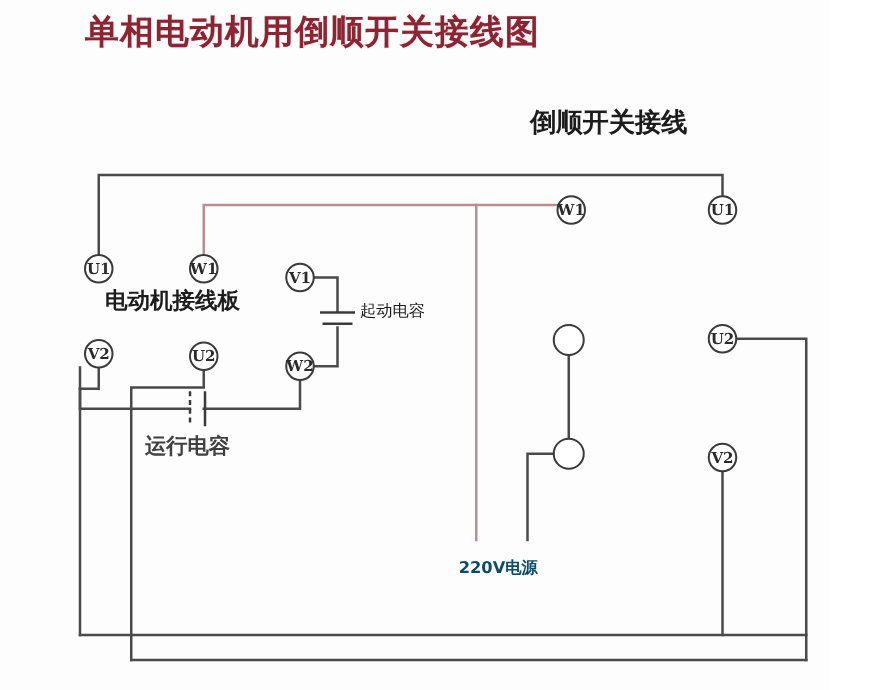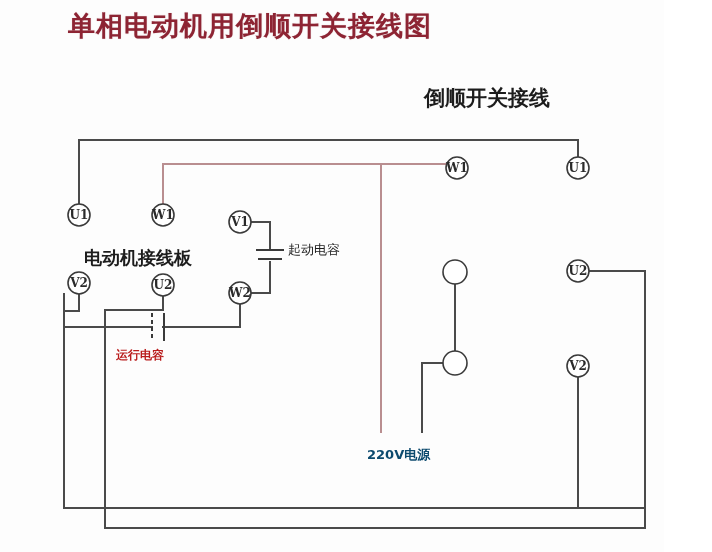--- a/index.html
+++ b/index.html
@@ -49,7 +49,7 @@
   }
   #motor-block-label {
     left: 84px;
-    top: 249px;
+    top: 232px;
     font-size: 18px;
     font-weight: bold;
     color: #1c1c1c;

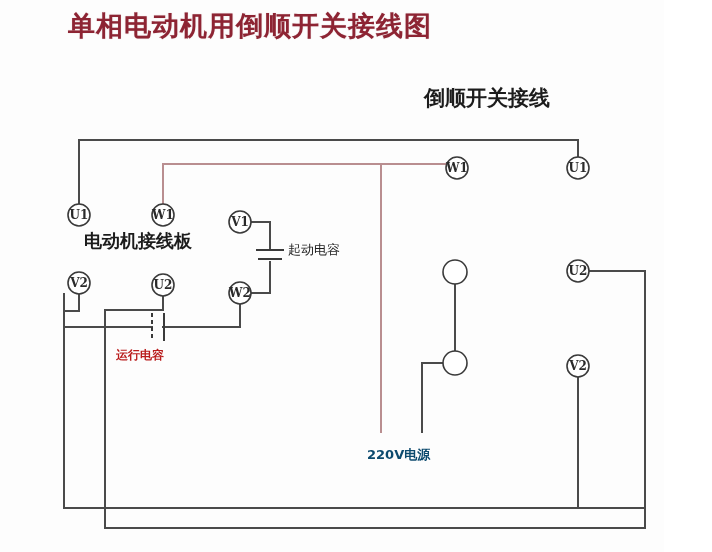--- a/index.html
+++ b/index.html
@@ -64,9 +64,9 @@
   #run-cap-label {
     left: 116px;
     top: 349px;
-    font-size: 12px;
+    font-size: 17px;
     font-weight: bold;
-    color: #b91c1c;
+    color: #404040;
   }
   #power-label {
     left: 367px;

